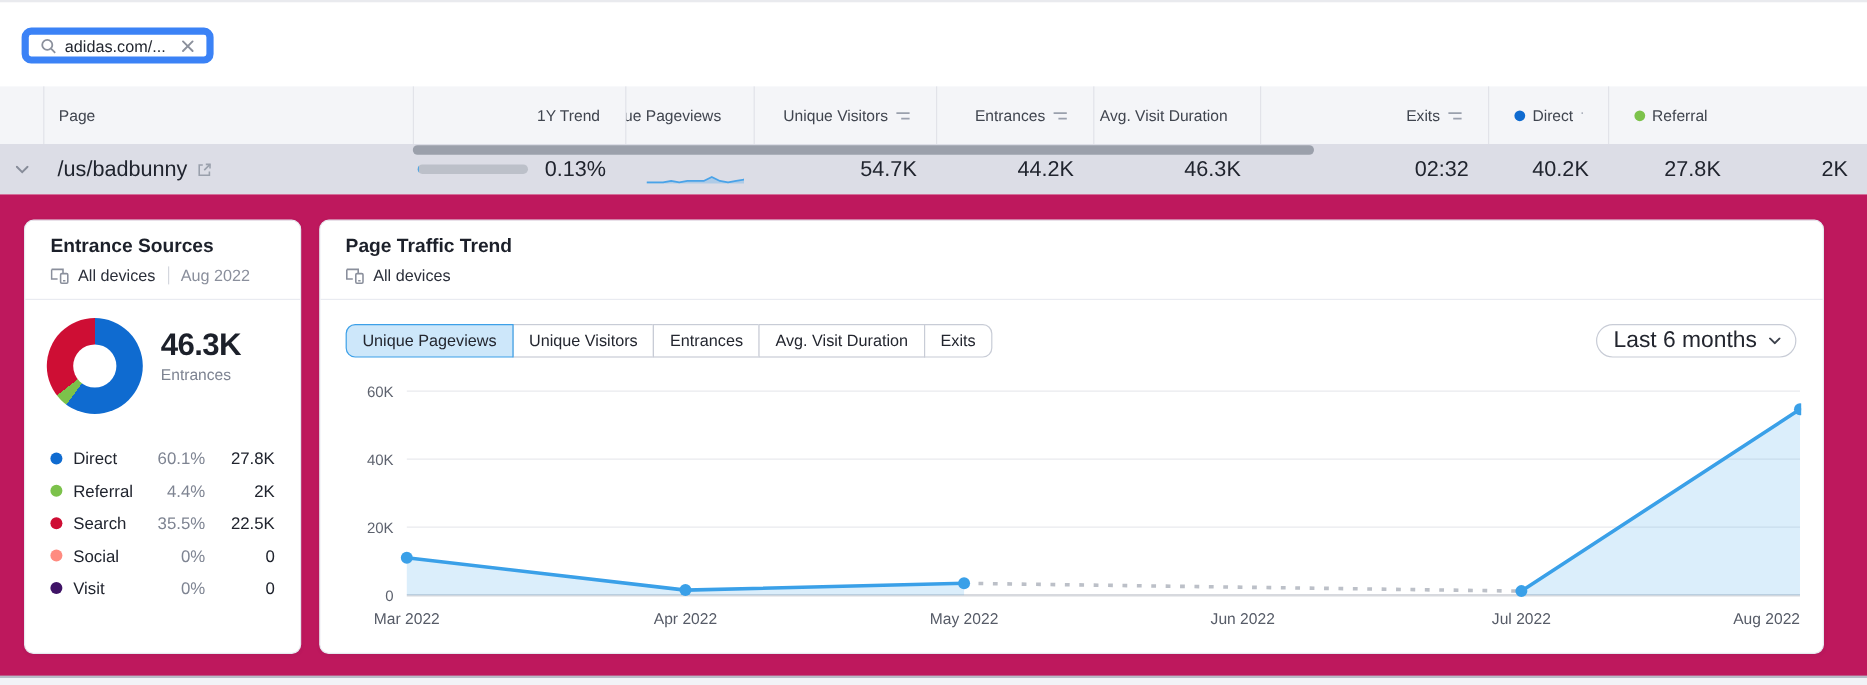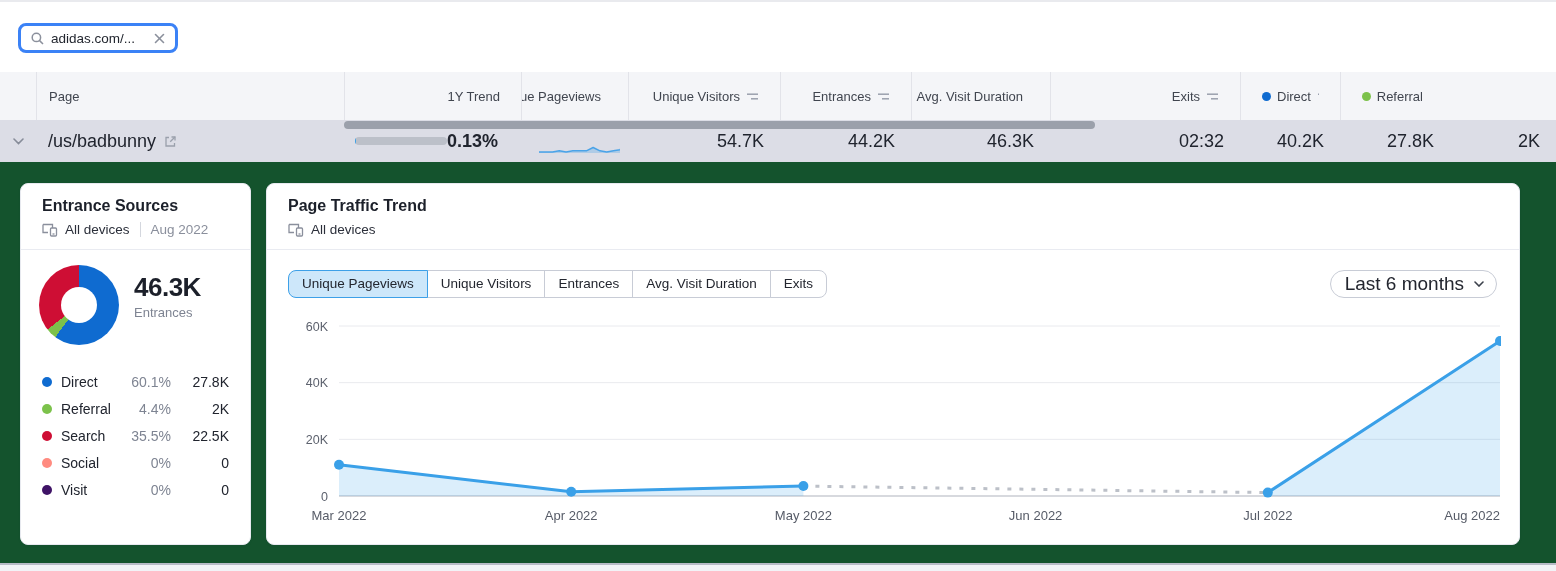--- a/index.html
+++ b/index.html
@@ -11,7 +11,7 @@
 
   
   .topbar { position:absolute; top:0; left:0; right:0; height:70px; background:#fff; }
-  .searchbox { position:absolute; left:18px; top:21px; width:160px; height:30px; border:3px solid #3b82f6; border-radius:8px; background:#fff; display:flex; align-items:center; padding:0 10px; gap:7px;text-align:right; }
+  .searchbox { position:absolute; left:18px; top:21px; width:160px; height:30px; border:6px solid #3b82f6; border-radius:8px; background:#fff; display:flex; align-items:center; padding:0 10px; gap:7px;text-align:right; }
   .searchbox .q { font-size:13.5px; color:#22262f; white-space:nowrap; overflow:hidden; }
   .searchbox .clear { margin-left:auto; display:flex; align-items:center; cursor:pointer; }
 

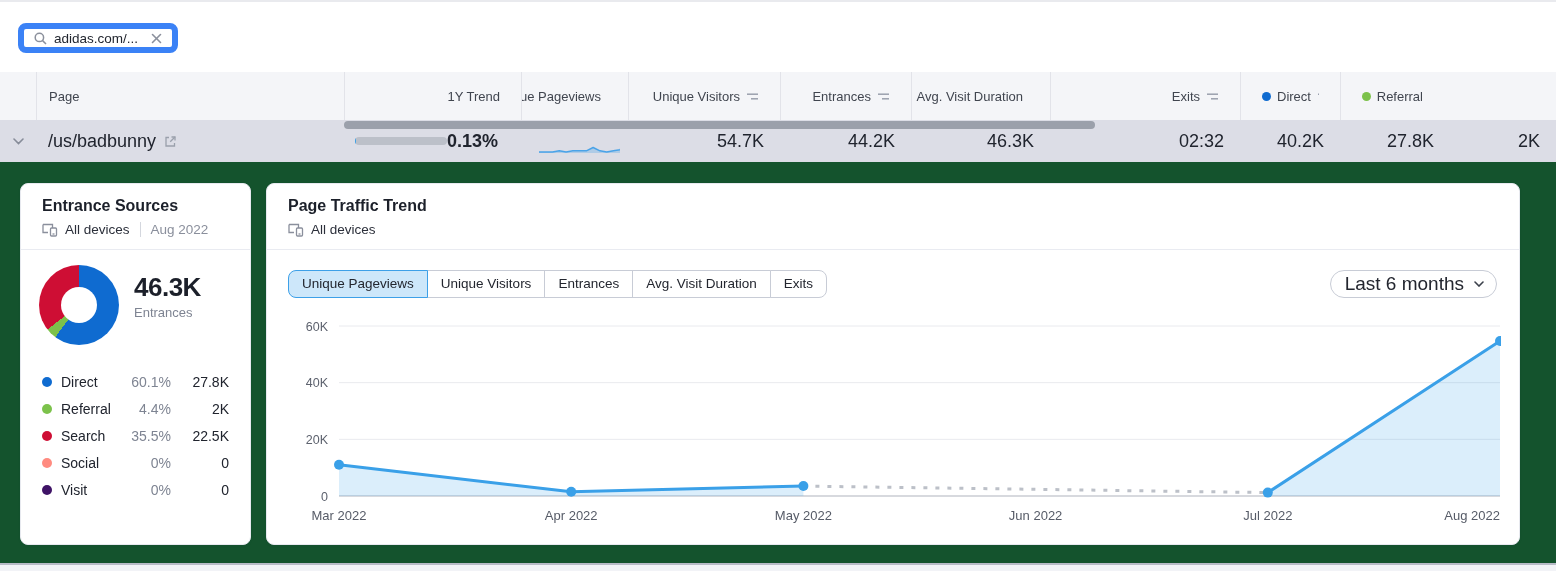--- a/index.html
+++ b/index.html
@@ -31,7 +31,7 @@
   .trow .cell { display:flex; align-items:center; justify-content:flex-end; padding:0 16px; white-space:nowrap; }
   .trow .cell.cexp { justify-content:center; padding:0; }
   .trow .cell.cpage { justify-content:flex-start; padding-left:12px; gap:8px; }
-  .trow .cell.cshare { justify-content:center; padding:0 16px 0 4px;font-weight:bold; }
+  .trow .cell.cshare { justify-content:space-between; padding:0 16px 0 4px; }
   .sharebar { width:92px; height:8px; border-radius:4px; background:#bcc0c9; position:relative; overflow:hidden; }
   .sharebar i { position:absolute; left:0; top:0; bottom:0; background:#3aa0e8; display:block; }
   .trow .cell.cspark { justify-content:flex-end; padding-right:8px; }

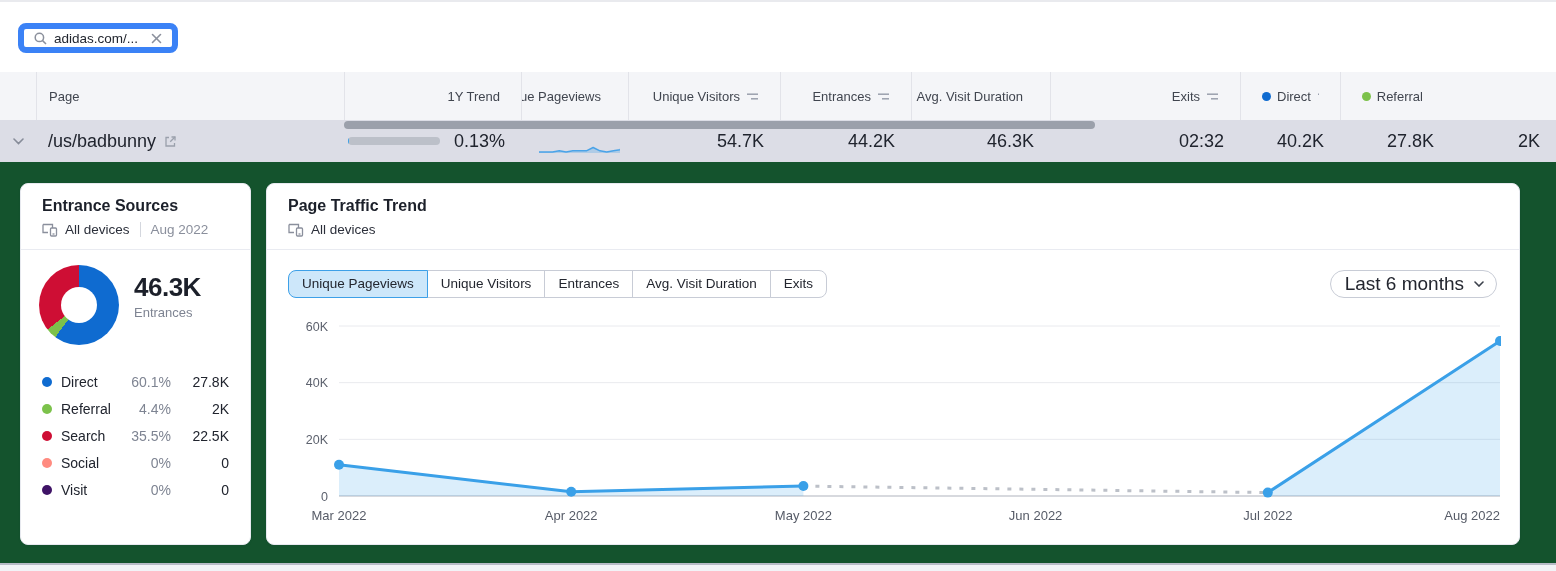--- a/index.html
+++ b/index.html
@@ -37,7 +37,7 @@
   .trow .cell.cspark { justify-content:flex-end; padding-right:8px; }
 
   
-  .content { position:absolute; top:160px; left:0; right:0; bottom:0; background:#14532d;padding-left:20px; }
+  .content { position:absolute; top:160px; left:0; right:0; bottom:0; background:#be185d;padding-left:20px; }
   .card { position:absolute; background:#fff; border:1px solid #e7e9ef; border-radius:8px; box-shadow:0 1px 3px rgba(35,40,60,0.06); }
   .card1 { left:20px; top:21px; width:231px; height:362px; }
   .card2 { left:266px; top:21px; width:1254px; height:362px; }

